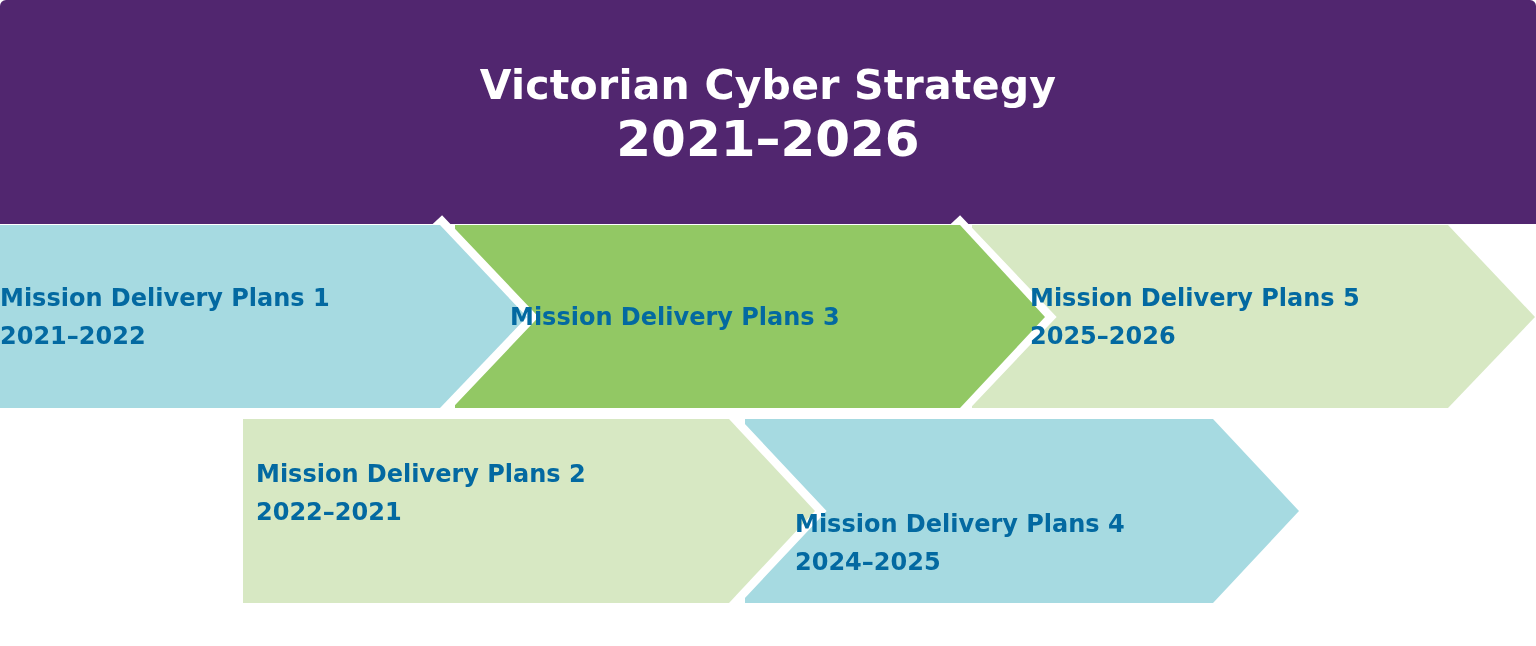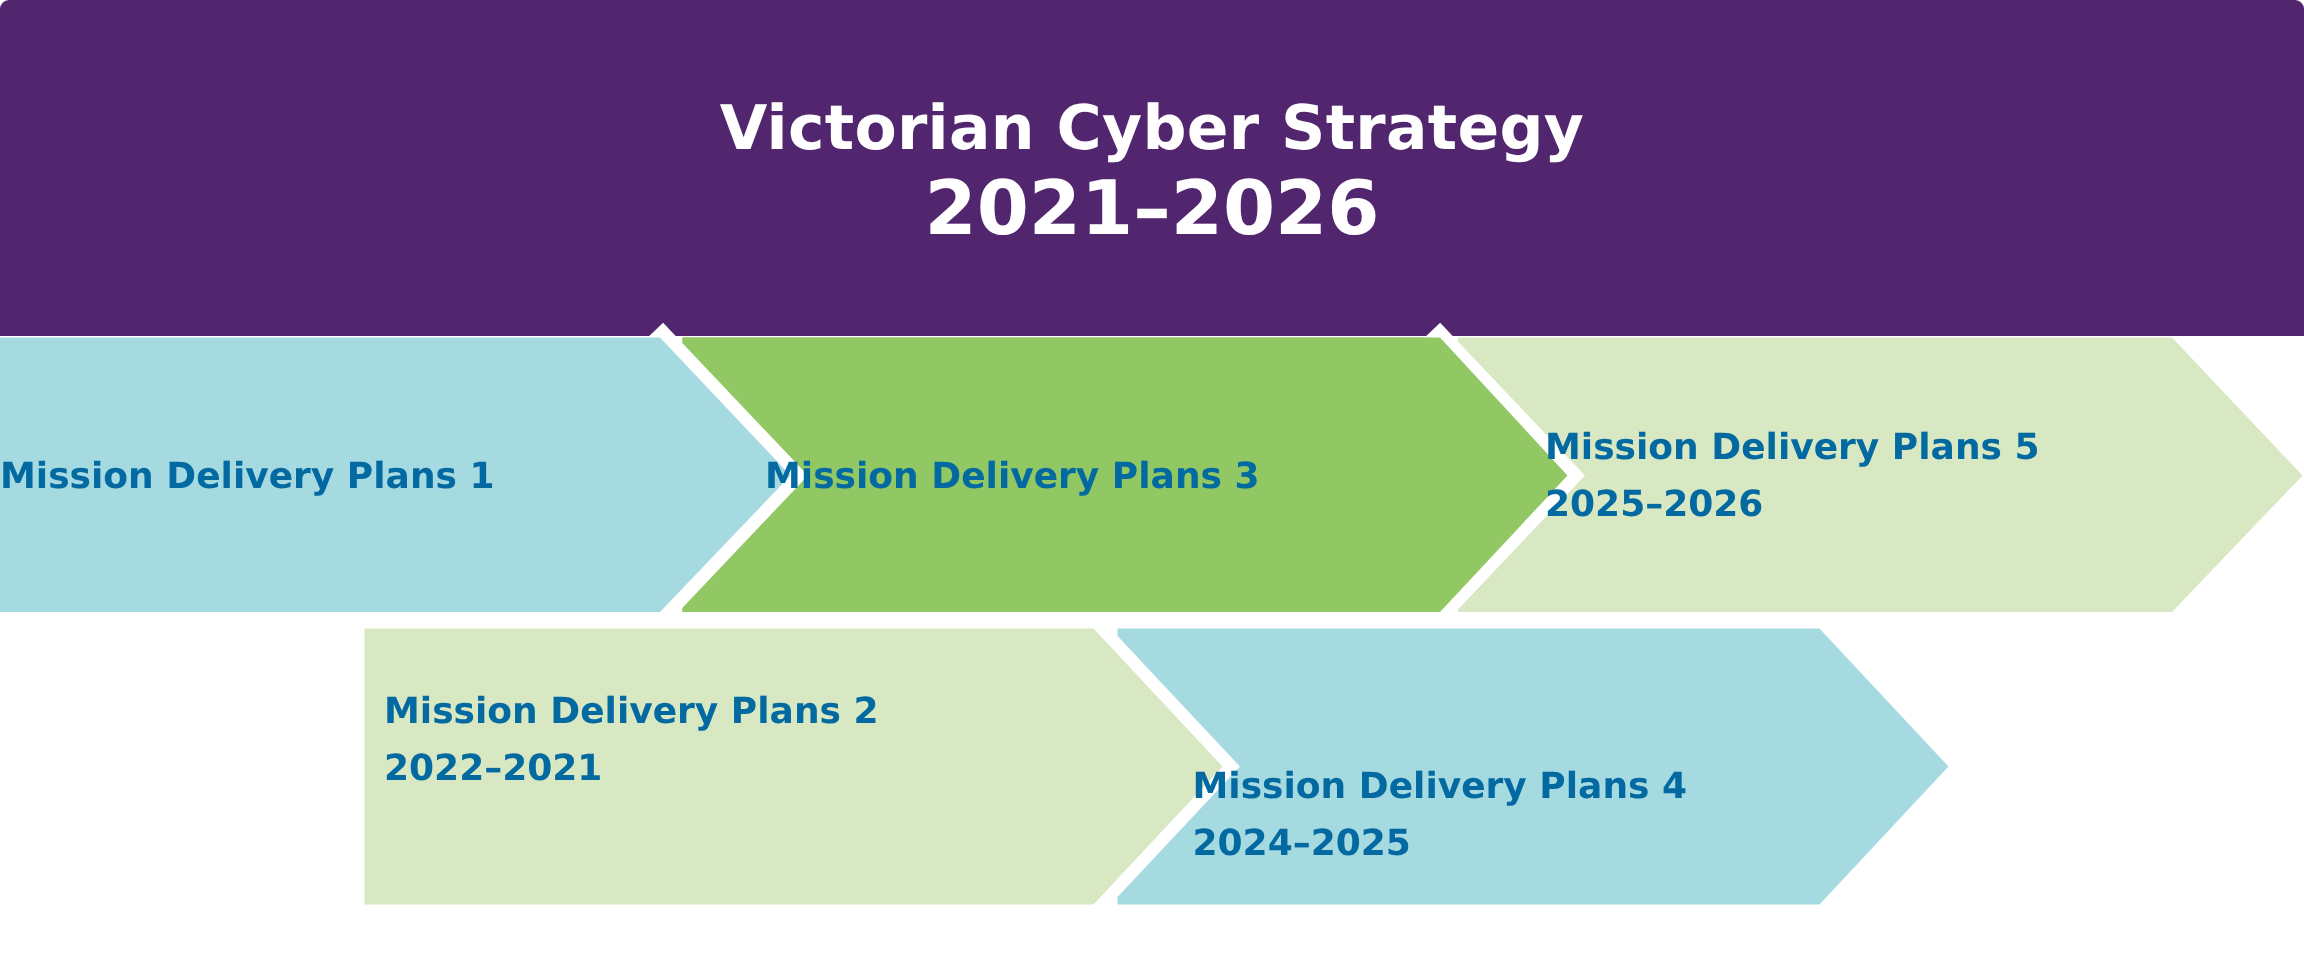--- a/index.html
+++ b/index.html
@@ -44,6 +44,7 @@
 
 <div class="label" style="left:0; top:225px; width:490px; height:183px;">
   <div>Mission Delivery Plans 1</div>
+  <div>2021–2022</div>
 </div>
 
 <div class="label" style="left:510px; top:225px; width:490px; height:183px;">

